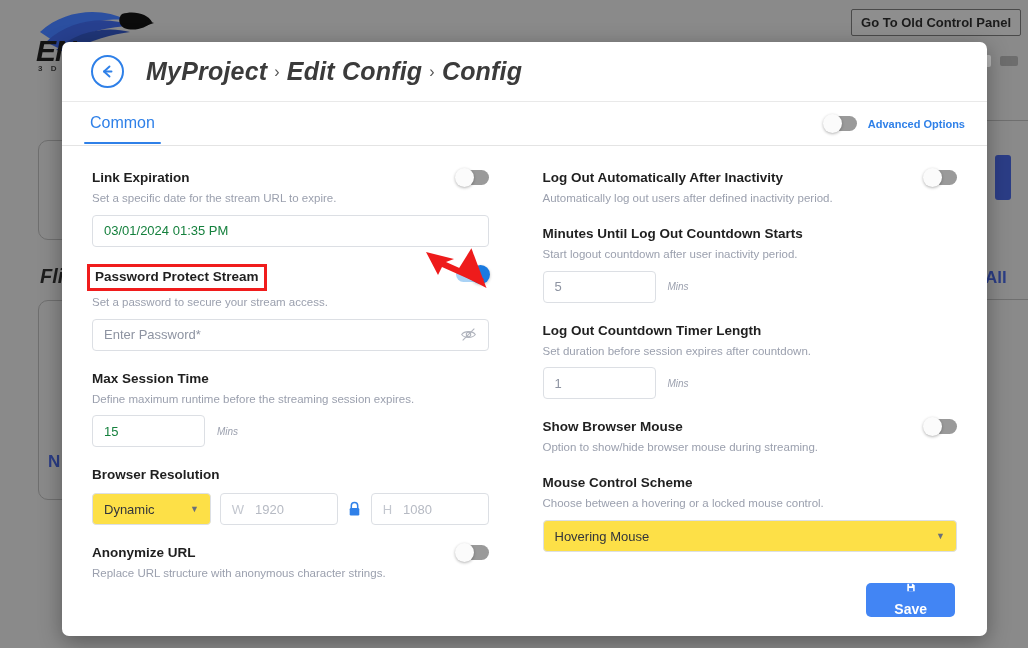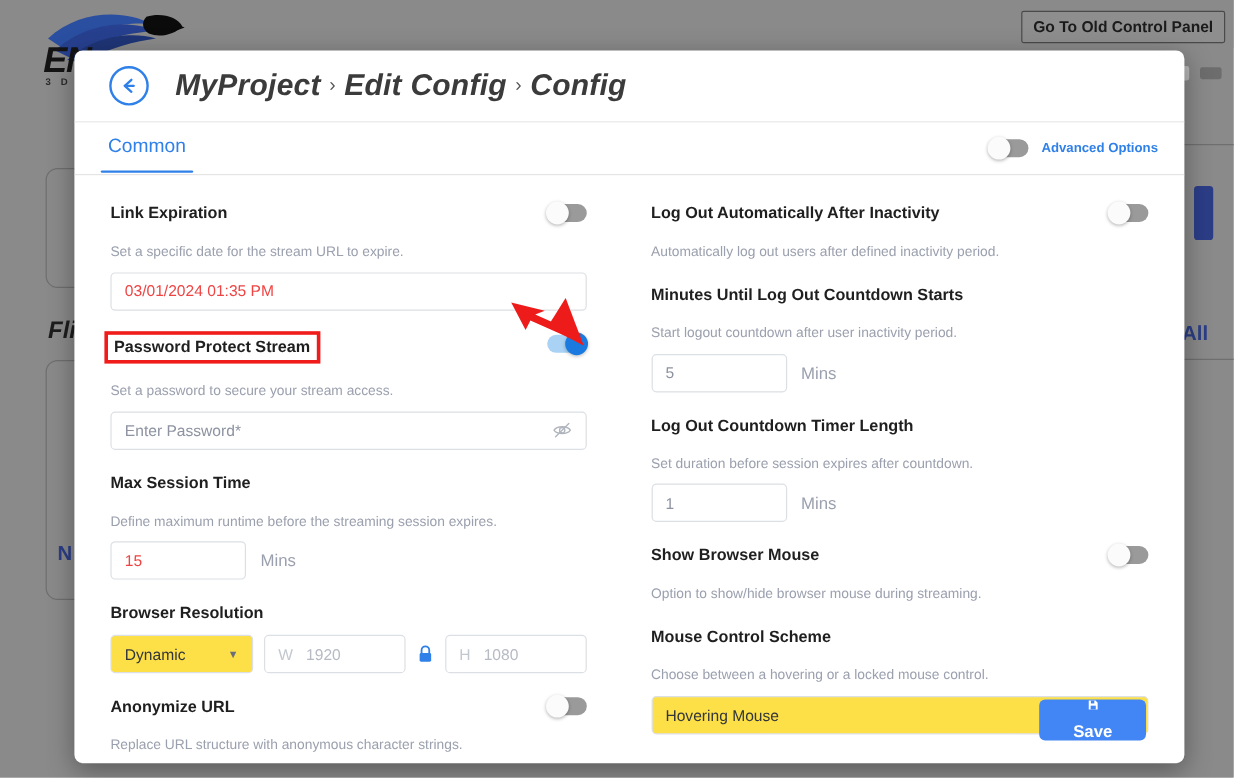--- a/index.html
+++ b/index.html
@@ -139,7 +139,7 @@
     display: inline-block;
   }
   .f-desc {
-    font-size: 11.5px; color: #9ba0ae; margin-top: 16px; line-height: 1.3;
+    font-size: 11.5px; color: #9ba0ae; margin-top: 4px; line-height: 1.3;
   }
   .input {
     margin-top: 9px; height: 32px; width: 100%;

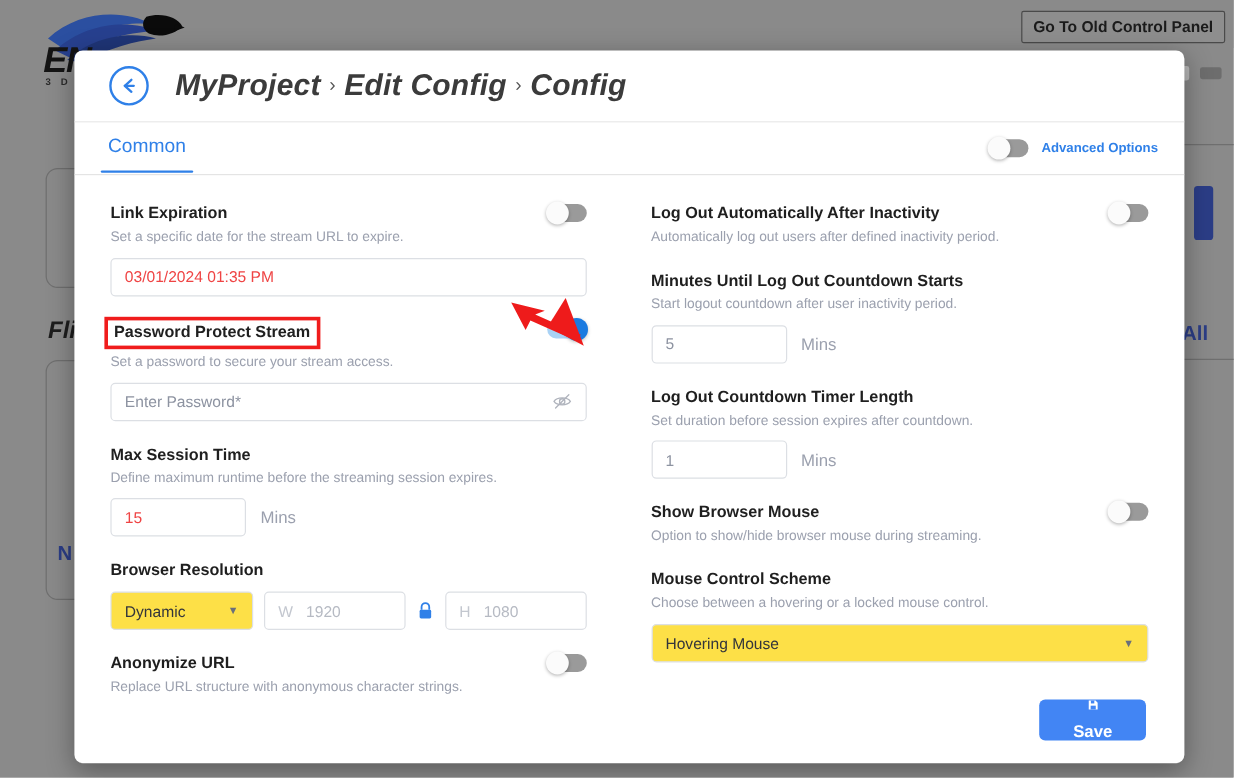--- a/index.html
+++ b/index.html
@@ -147,7 +147,7 @@
     display: flex; align-items: center; padding: 0 11px;
     font-size: 13px; color: #8d93a1;
   }
-  .input.filled { color: #ef4444; }
+  .input.filled { color: #15803d; }
   .input.sm { width: 113px; }
   .input.pw { justify-content: space-between; }
   .row { display: flex; align-items: center; gap: 12px; }

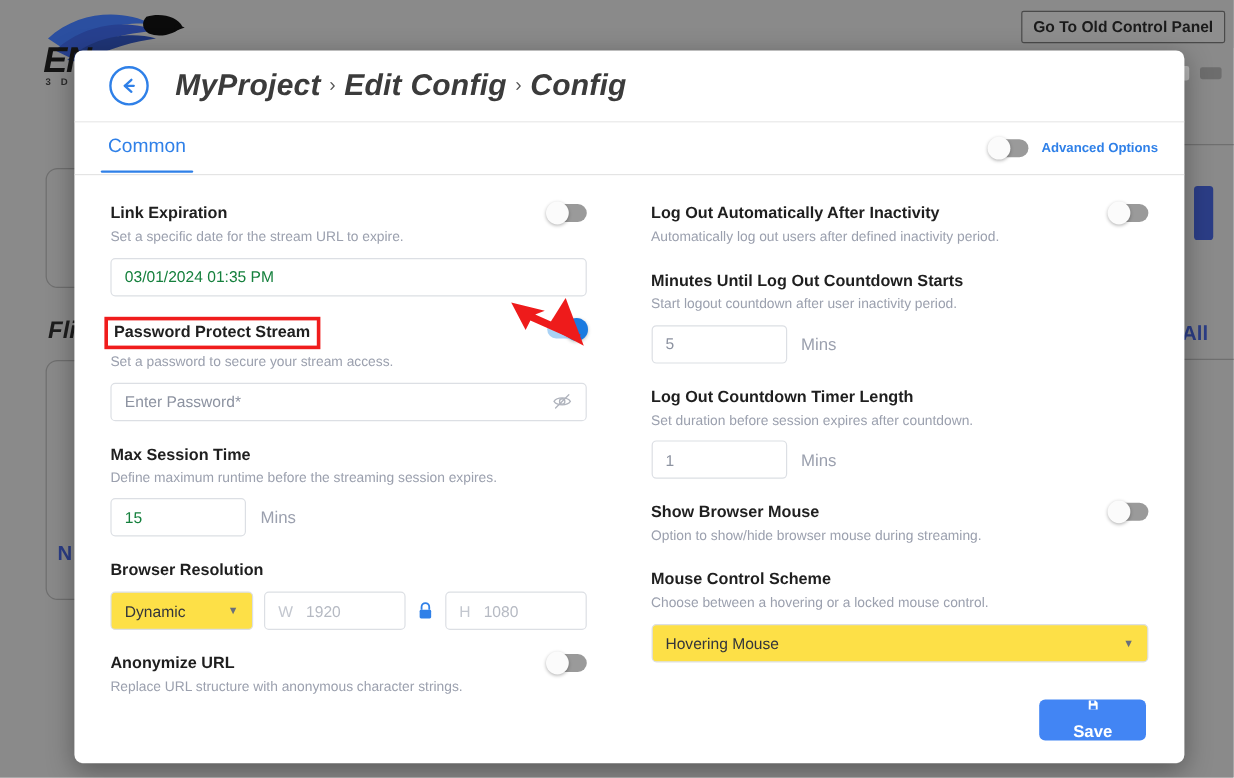--- a/index.html
+++ b/index.html
@@ -151,7 +151,7 @@
   .input.sm { width: 113px; }
   .input.pw { justify-content: space-between; }
   .row { display: flex; align-items: center; gap: 12px; }
-  .unit { font-size: 14px; color: #9ba0ae; }
+  .unit { font-size: 10px; color: #9ba0ae; font-style: italic; }
   .eye { color: #b0b4bd; display: flex; }
 
   

